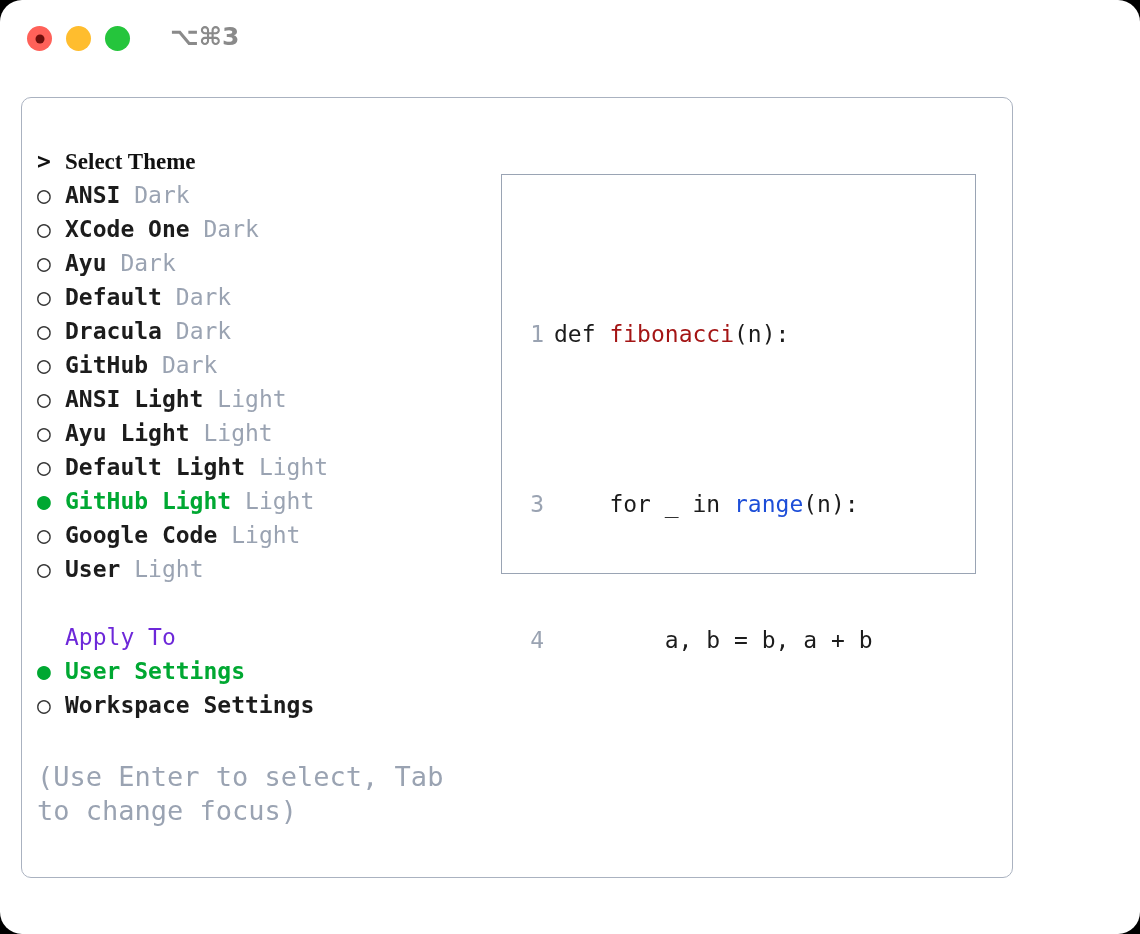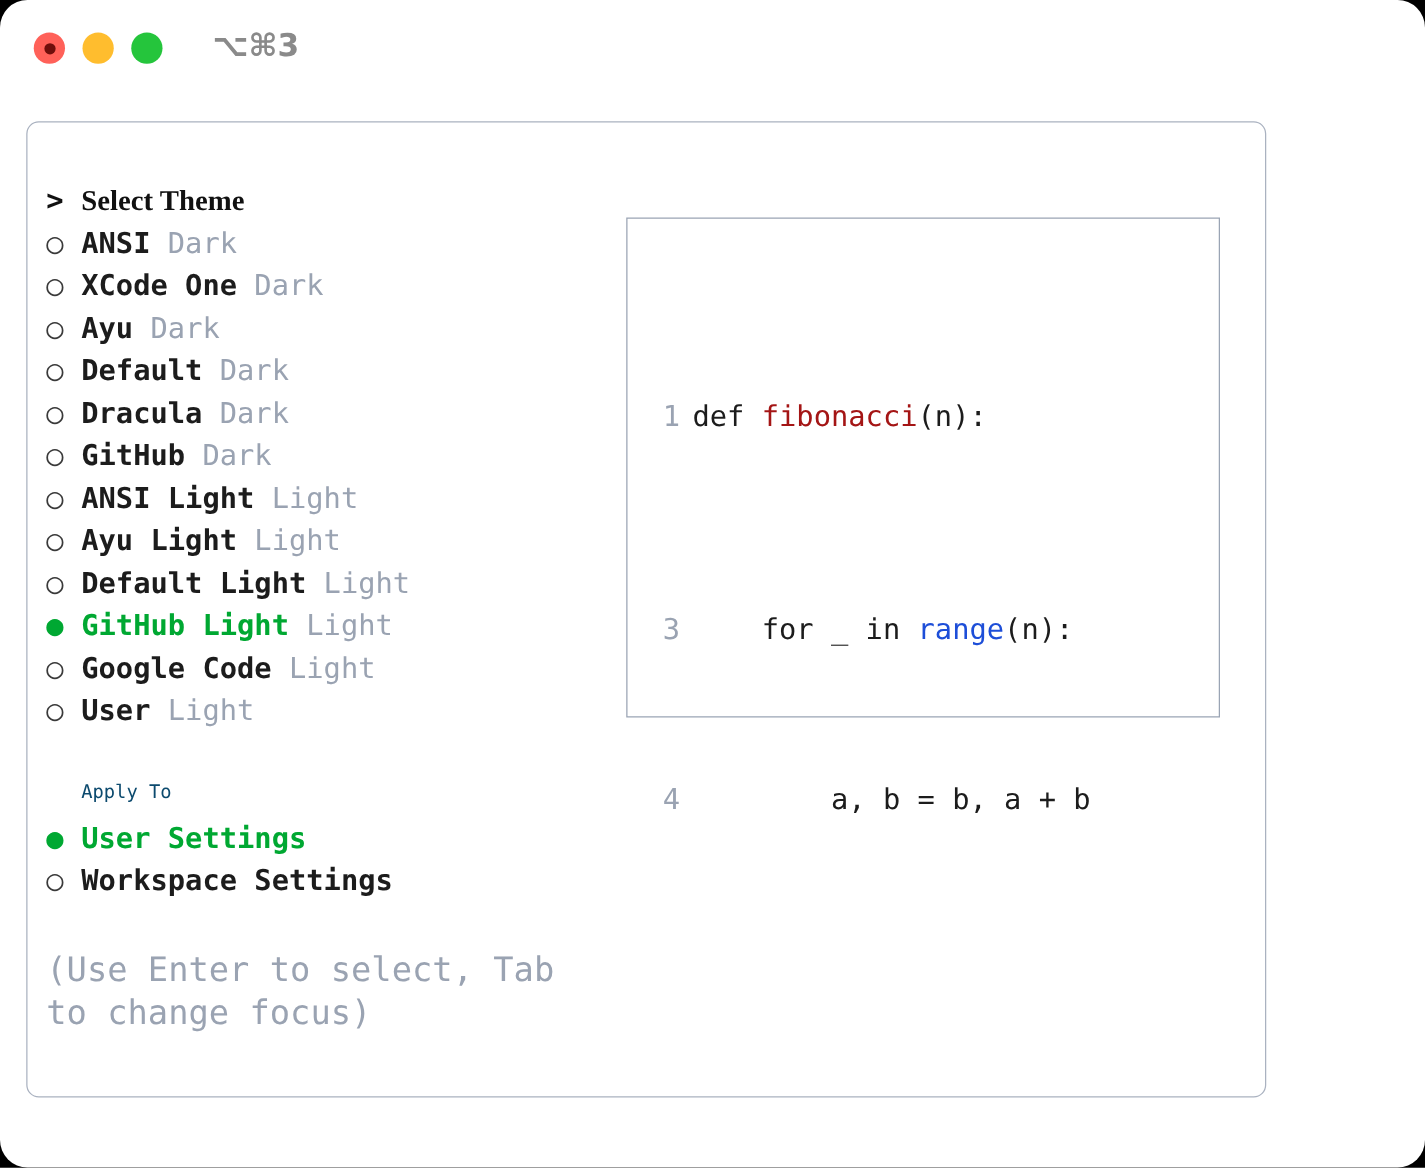--- a/index.html
+++ b/index.html
@@ -111,8 +111,8 @@
 
   .section-title {
     height: 34px;
-    font-size: 15px;
-    color: #0c4a6e;
+    font-size: 23px;
+    color: #6d28d9;
     padding-left: 28px;
     white-space: pre;
   }

